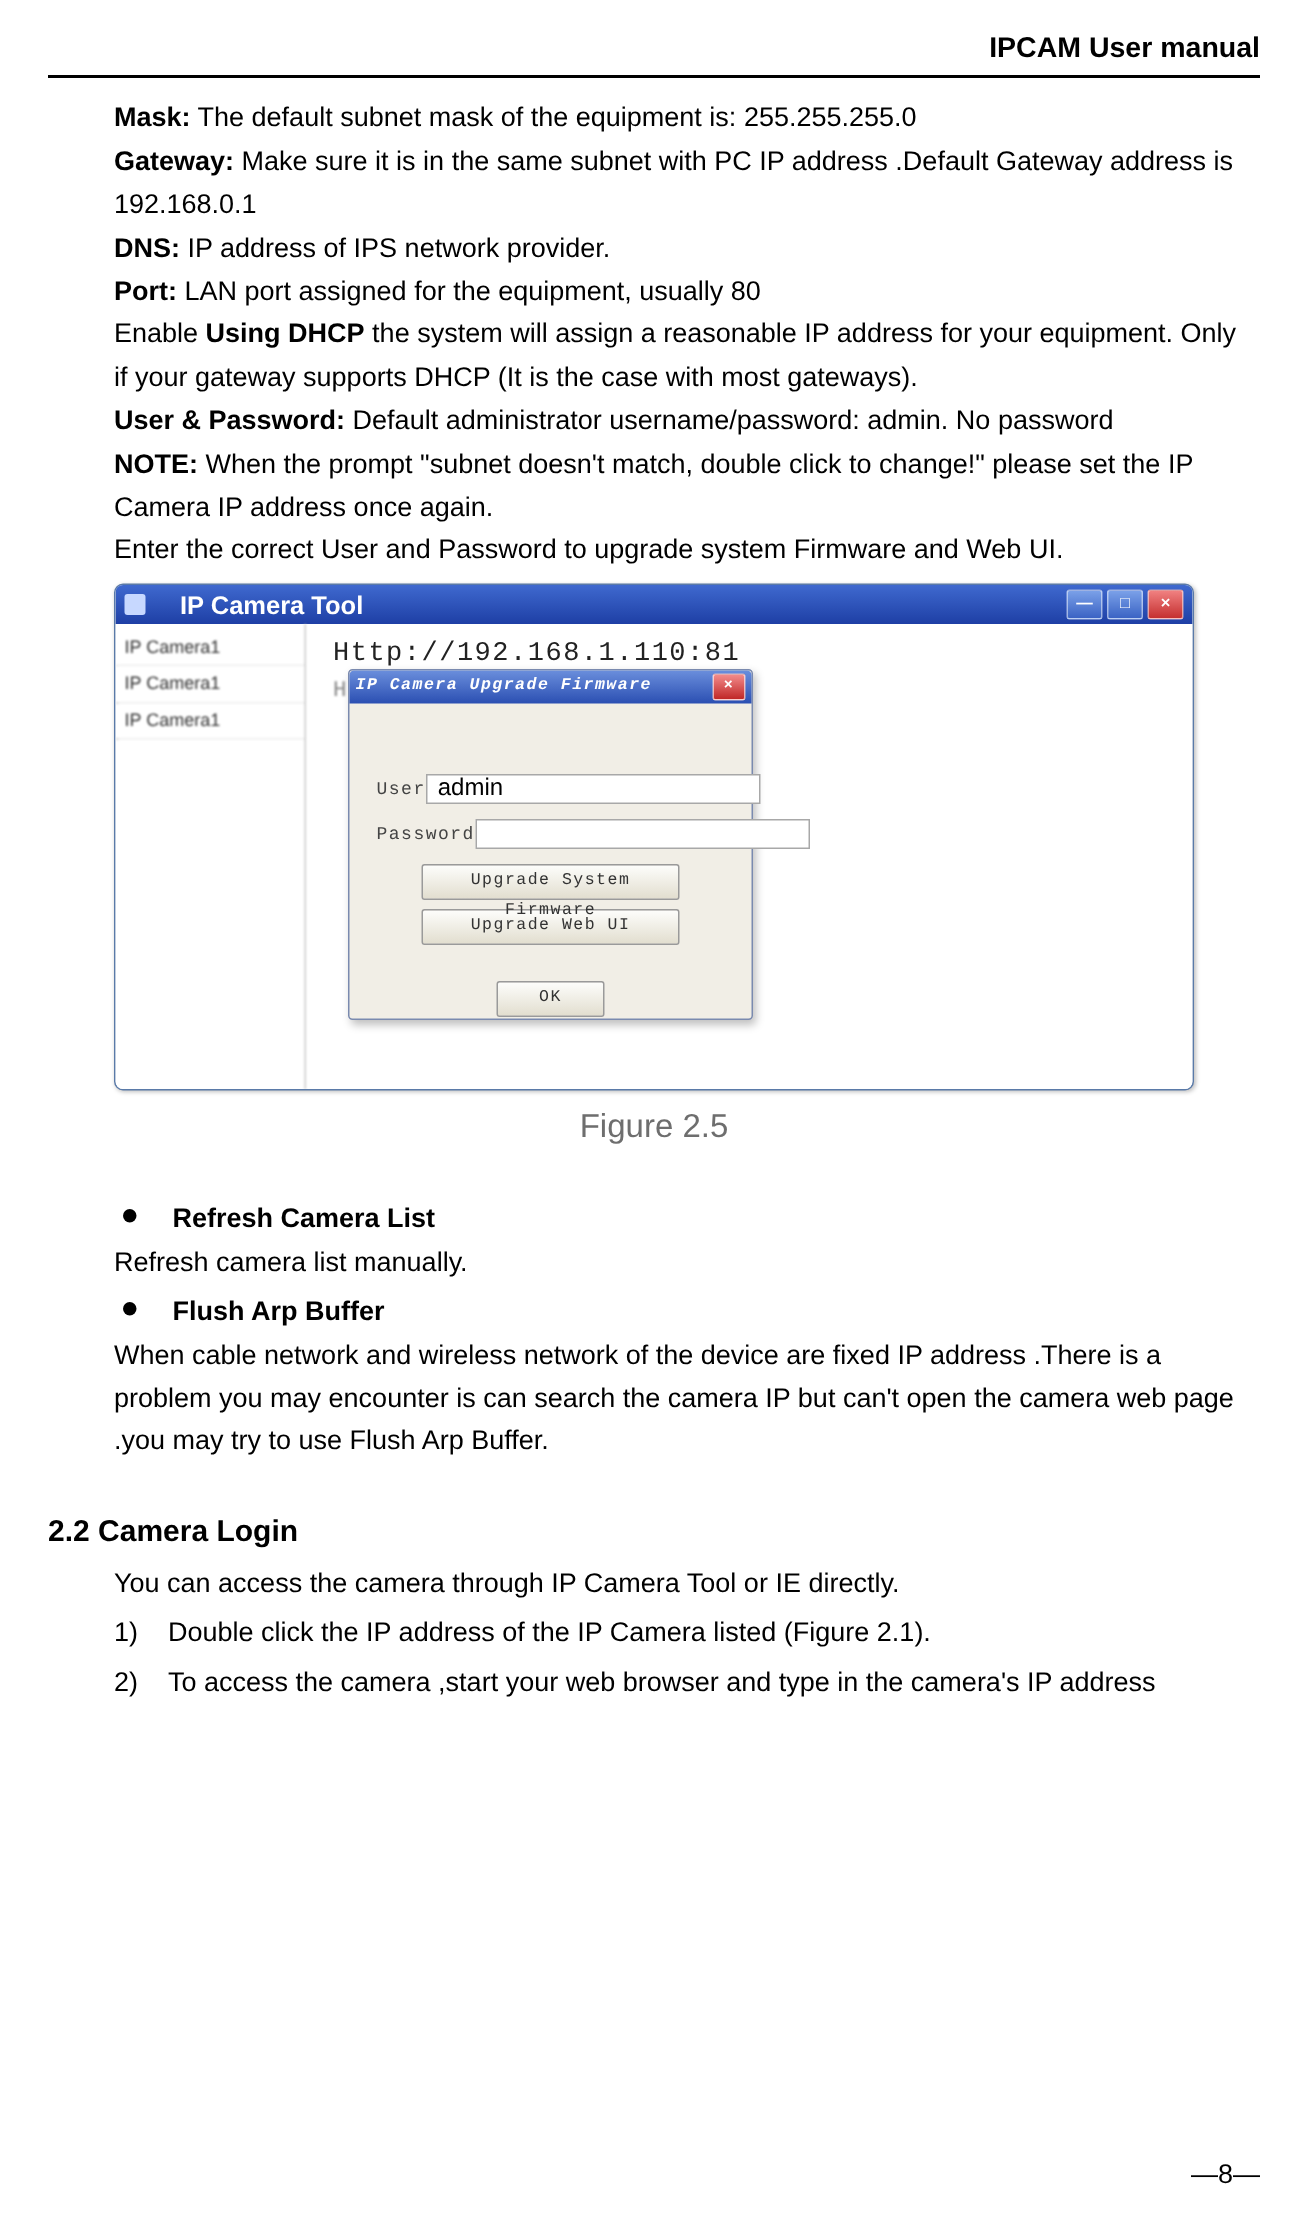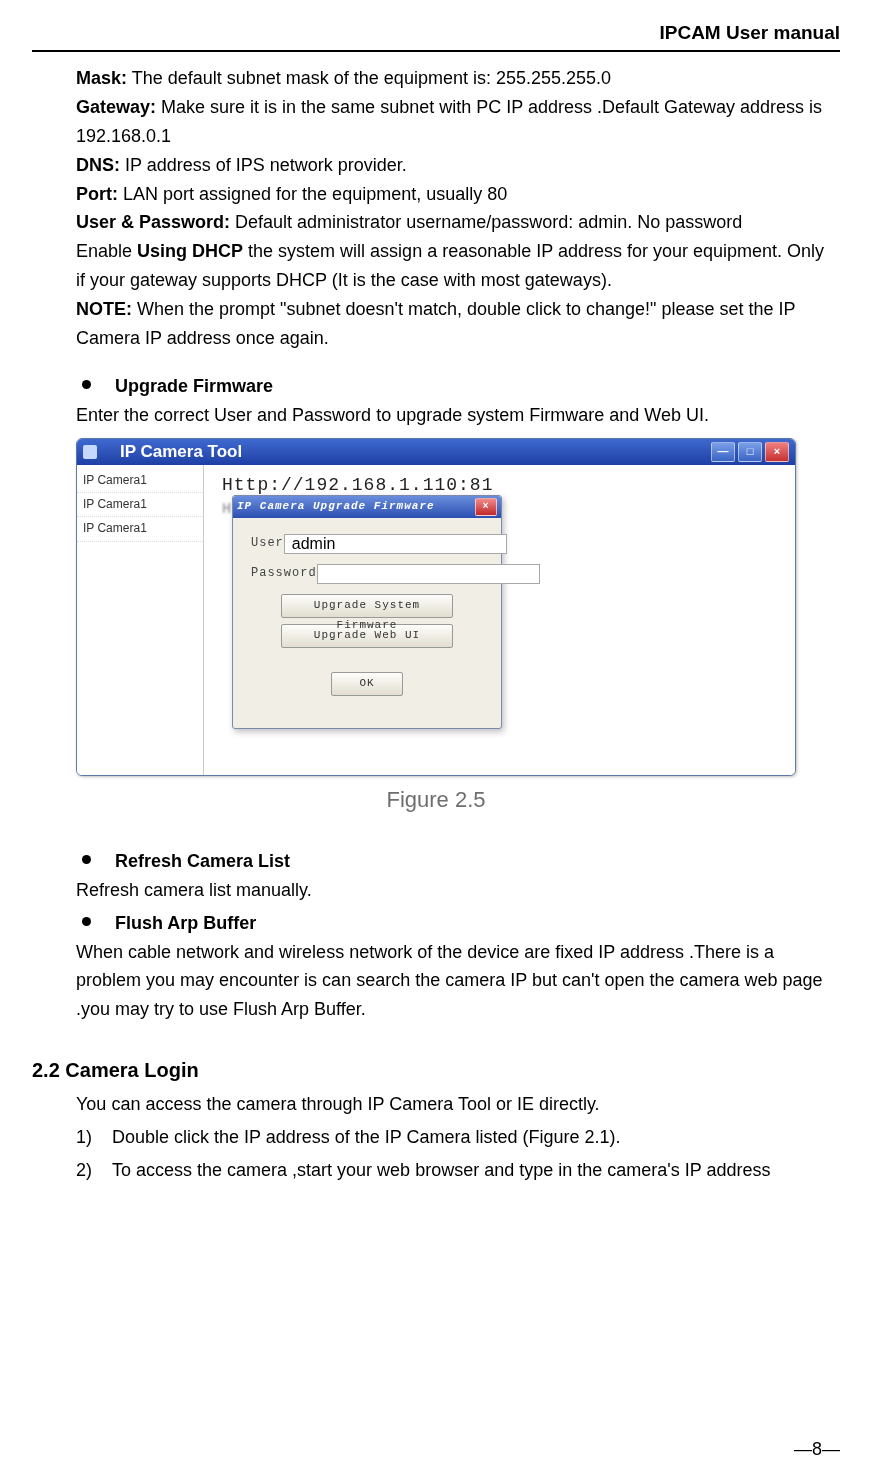--- a/index.html
+++ b/index.html
@@ -221,8 +221,8 @@
     <p><span class="bold">Gateway:</span><span> Make sure it is in the same subnet with PC IP address .Default Gateway address is 192.168.0.1</span></p>
     <p><span class="bold">DNS:</span><span> IP address of IPS network provider.</span></p>
     <p><span class="bold">Port:</span><span> LAN port assigned for the equipment, usually 80</span></p>
+    <p><span>Enable </span><span class="bold">Using DHCP</span><span> the system will assign a reasonable IP address for your equipment. Only if your gateway supports DHCP (It is the case with most gateways).</span></p>
     <p><span class="bold">User &amp; Password:</span><span> Default administrator username/password: admin. No password</span></p>
-    <p><span>Enable </span><span class="bold">Using DHCP</span><span> the system will assign a reasonable IP address for your equipment. Only if your gateway supports DHCP (It is the case with most gateways).</span></p>
     <p><span class="bold">NOTE:</span><span> When the prompt "subnet doesn't match, double click to change!" please set the IP Camera IP address once again.</span></p>
   </div>
 

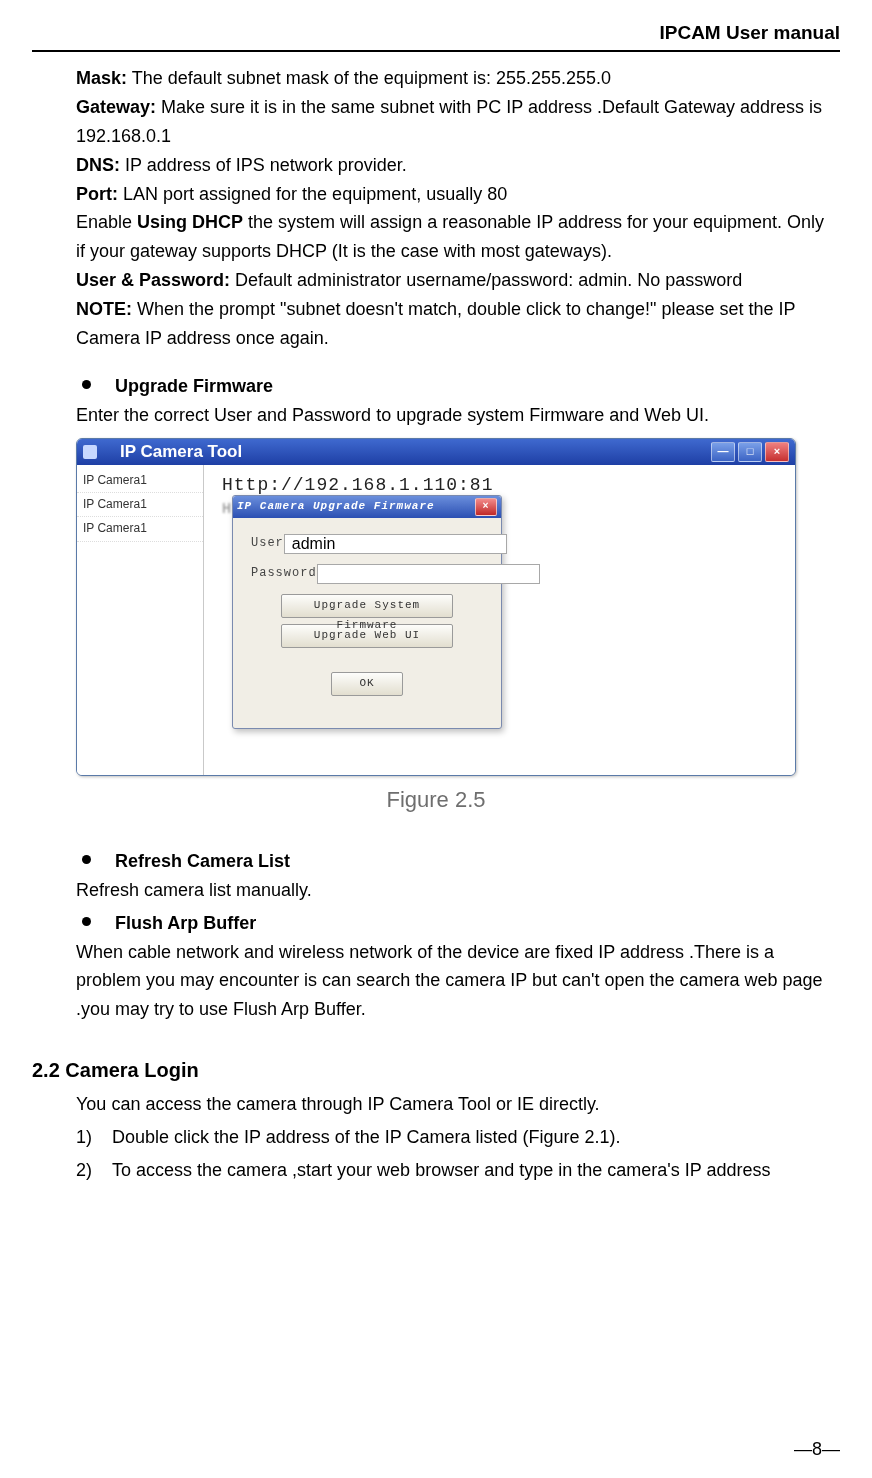--- a/index.html
+++ b/index.html
@@ -227,10 +227,6 @@
   </div>
 
   <div class="body-text">
-    <div class="bullet-line">
-      <div class="dot"></div>
-      <span class="bold">Upgrade Firmware</span>
-    </div>
     <p>Enter the correct User and Password to upgrade system Firmware and Web UI.</p>
   </div>
 

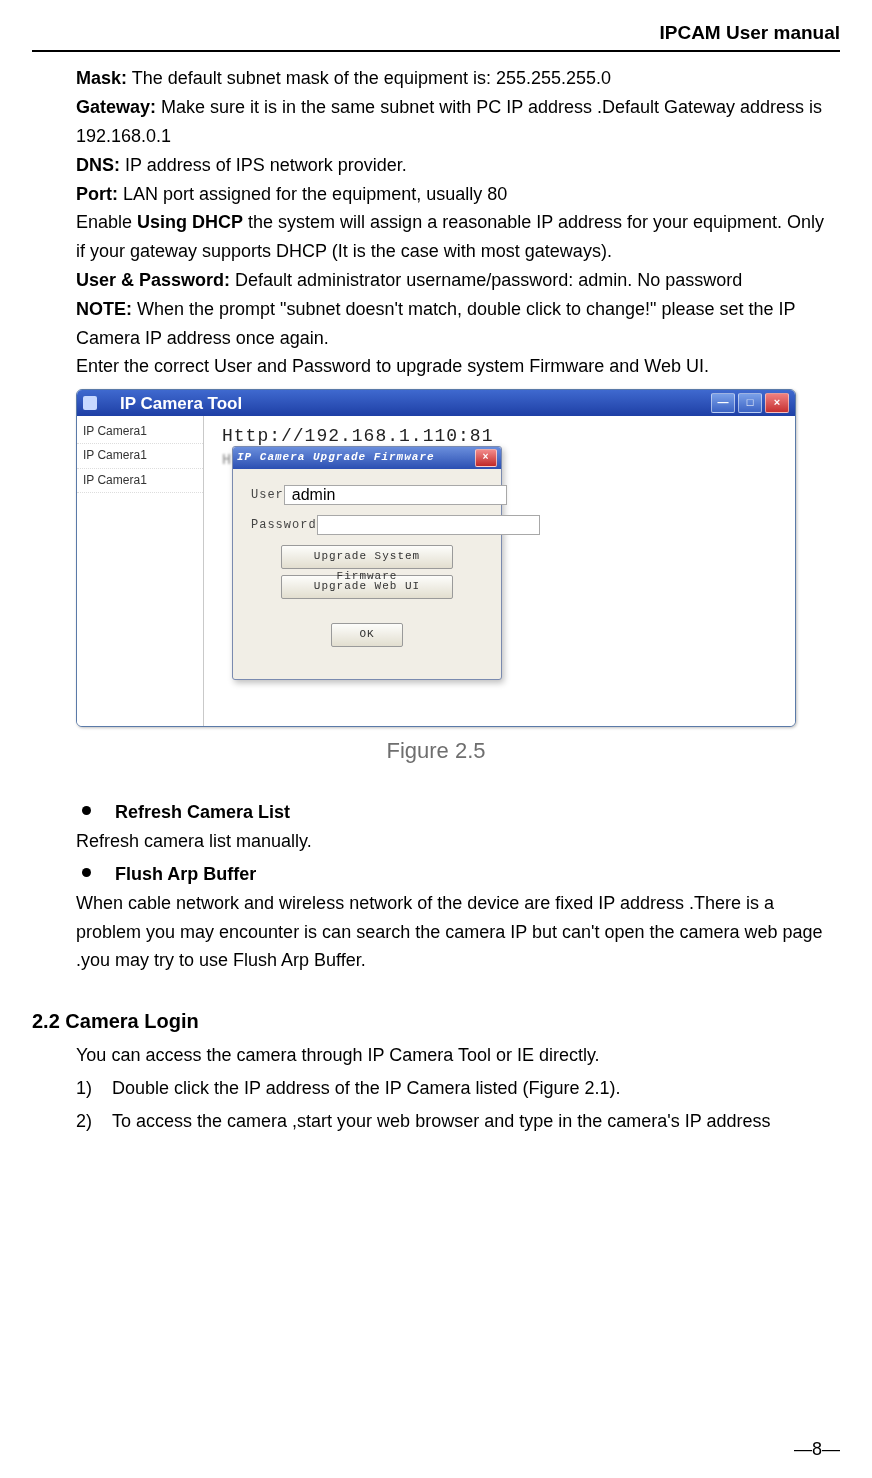--- a/index.html
+++ b/index.html
@@ -161,6 +161,7 @@
     font-size:12px;
     color:#444;
     filter: blur(0.5px);
+    margin-top: 31px;
   }
   .dlg-row { display:flex; align-items:center; margin-bottom:10px; }
   .dlg-row label { width: 68px; }

